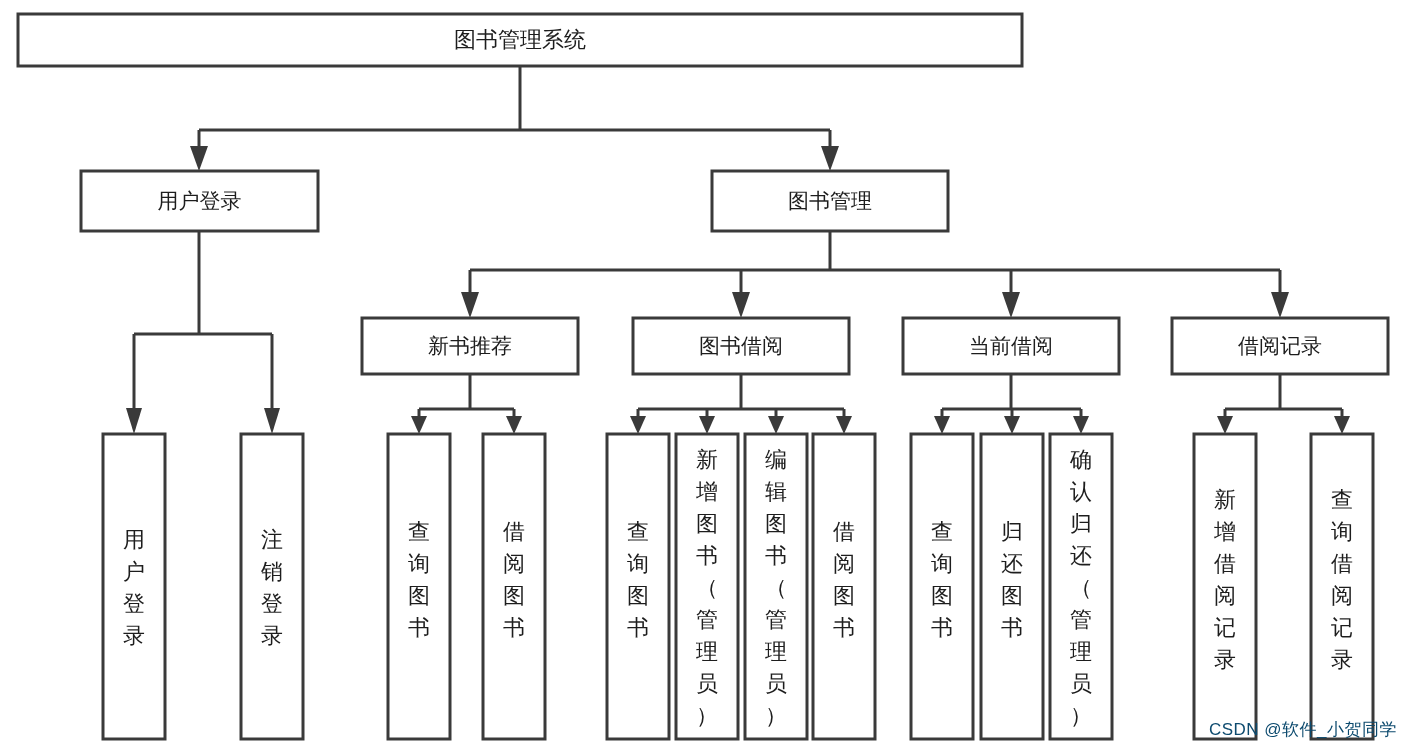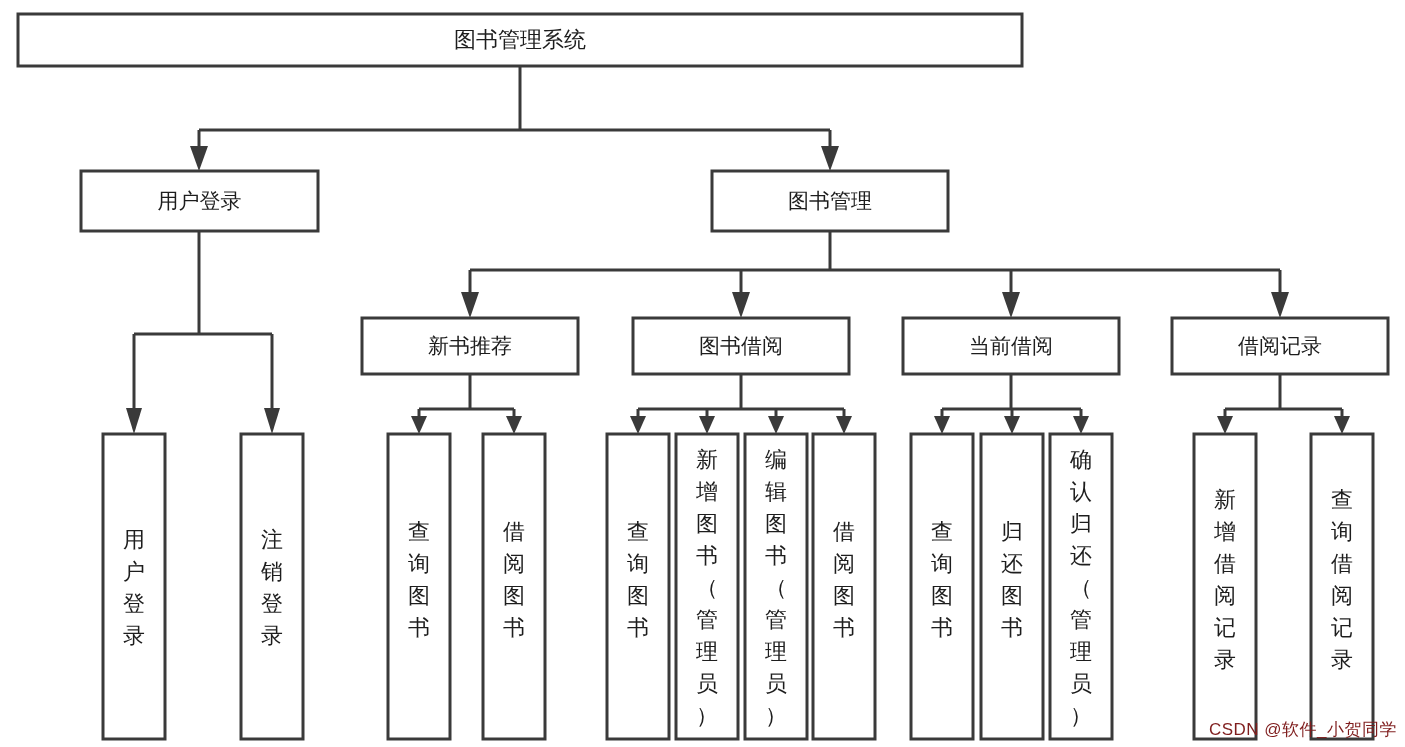--- a/index.html
+++ b/index.html
@@ -63,7 +63,7 @@
     bottom: 6px;
     font-family: "Liberation Sans", "DejaVu Sans", sans-serif;
     font-size: 17px;
-    color: #7f1d1d;
+    color: #0c4a6e;
     letter-spacing: 0.5px;
     white-space: nowrap;
     user-select: none;

